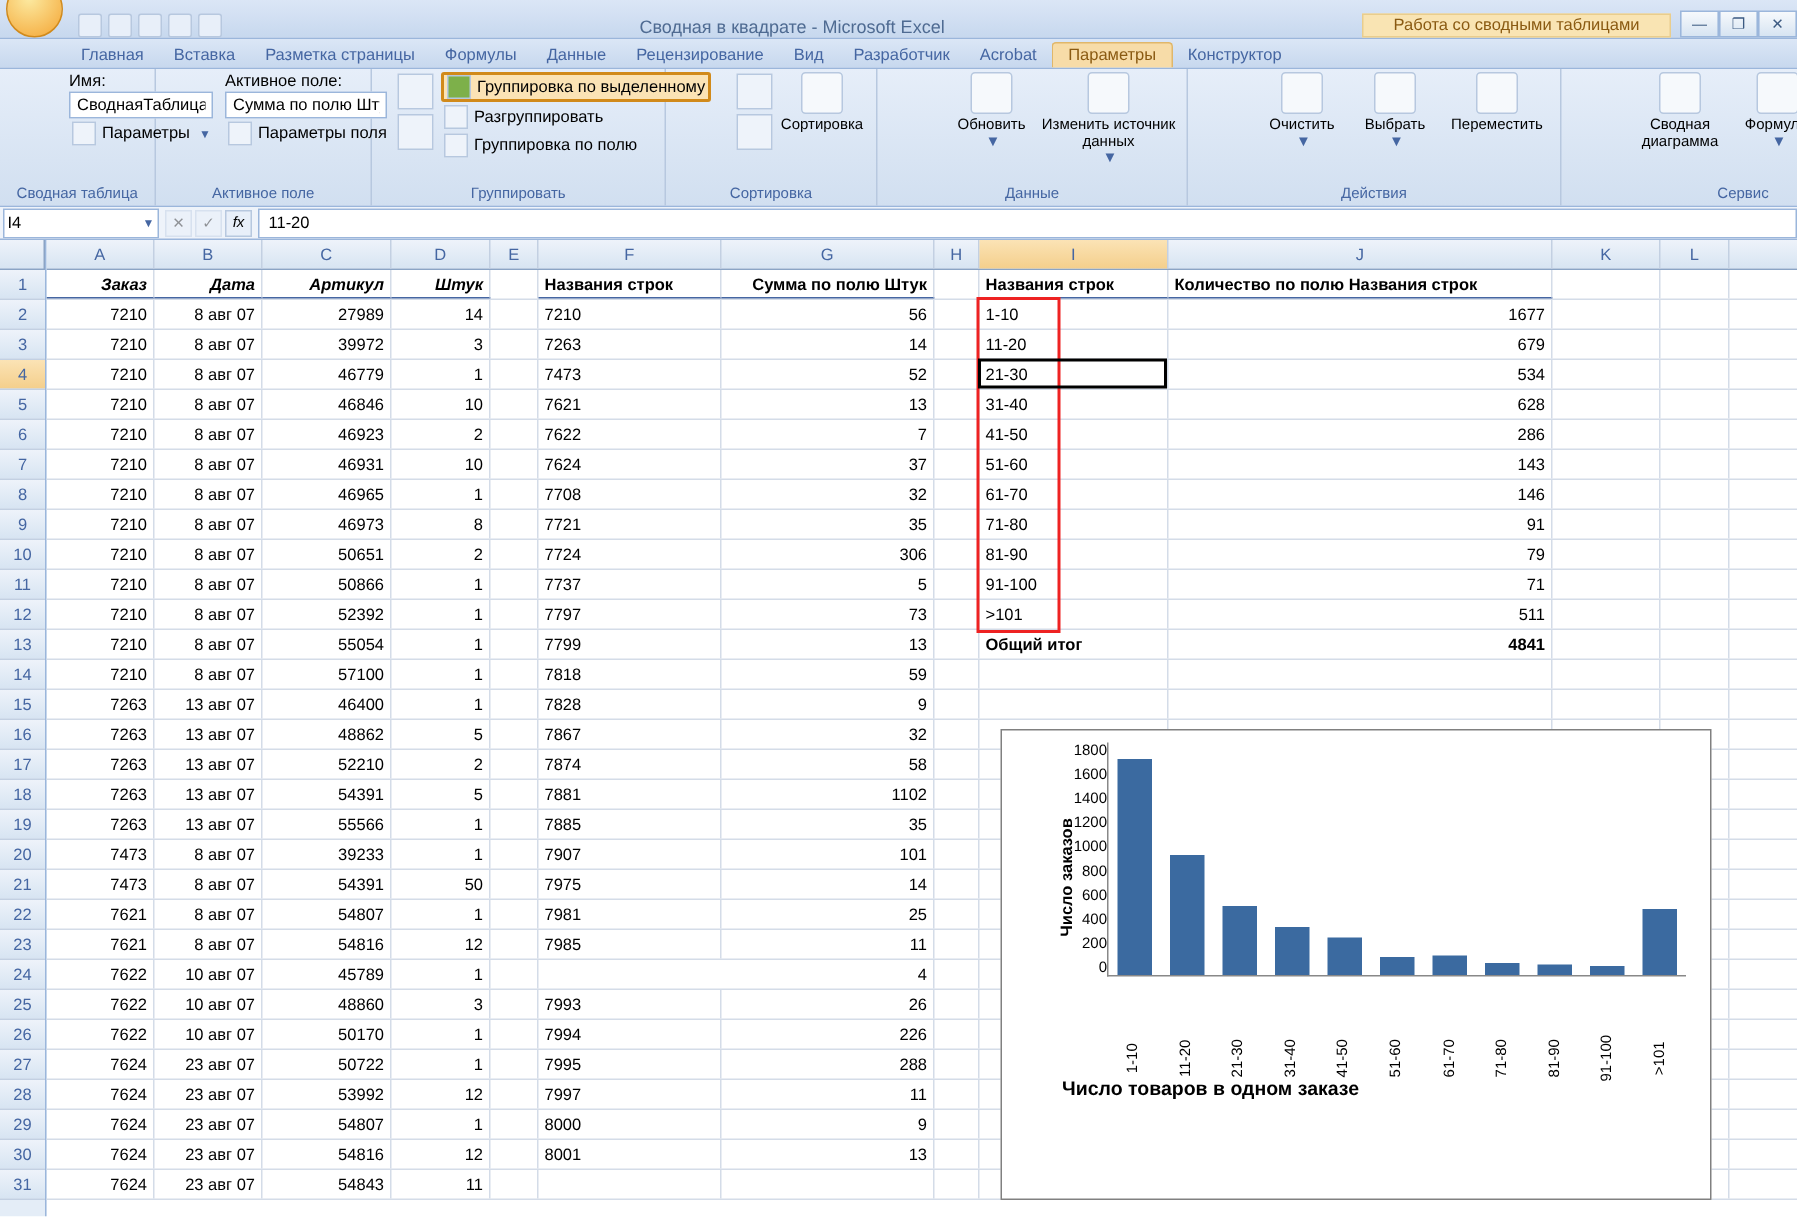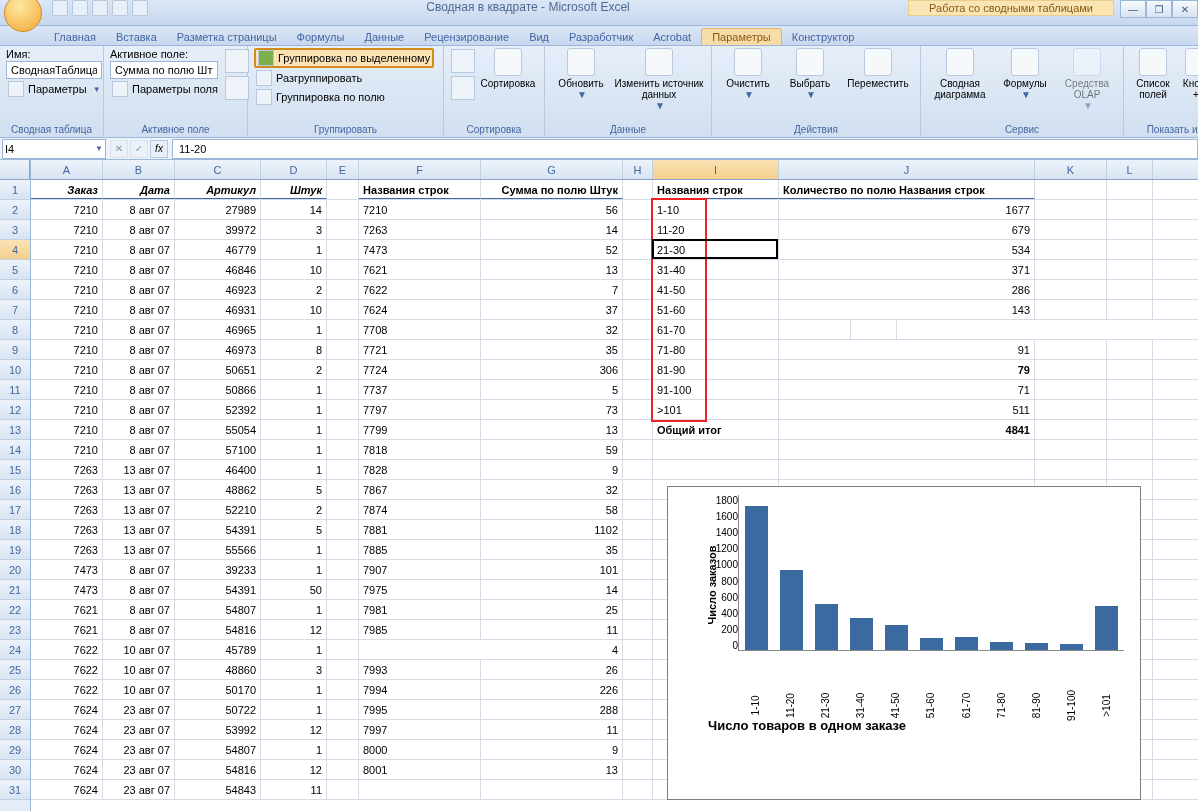--- a/index.html
+++ b/index.html
@@ -5,7 +5,7 @@
 * { box-sizing: border-box; margin: 0; padding: 0; font-family: "Segoe UI", Tahoma, sans-serif; }
 body { background: #fff; font-size: 11px; color: #000; overflow: hidden; width: 1198px; height: 811px; position: relative; }
 
-.titlebar { height: 26px; background: linear-gradient(#dbe6f6, #c7d8ee); display: flex; align-items: flex-start; border-bottom: 1px solid #9bb6db; }
+.titlebar { height: 26px; background: linear-gradient(#dbe6f6, #c7d8ee); display: flex; align-items: flex-end; border-bottom: 1px solid #9bb6db; }
 .office-btn { width: 38px; height: 38px; background: radial-gradient(circle at 40% 30%, #fceaa1, #f4a534); border-radius: 50%; margin: -6px 4px 0 4px; border: 1px solid #d18a1b; position: relative; z-index: 5; }
 .qat { display: flex; align-items: center; gap: 4px; margin-left: 6px; }
 .qat-btn { width: 16px; height: 16px; background: #e8eff9; border: 1px solid #b7c8df; border-radius: 2px; }

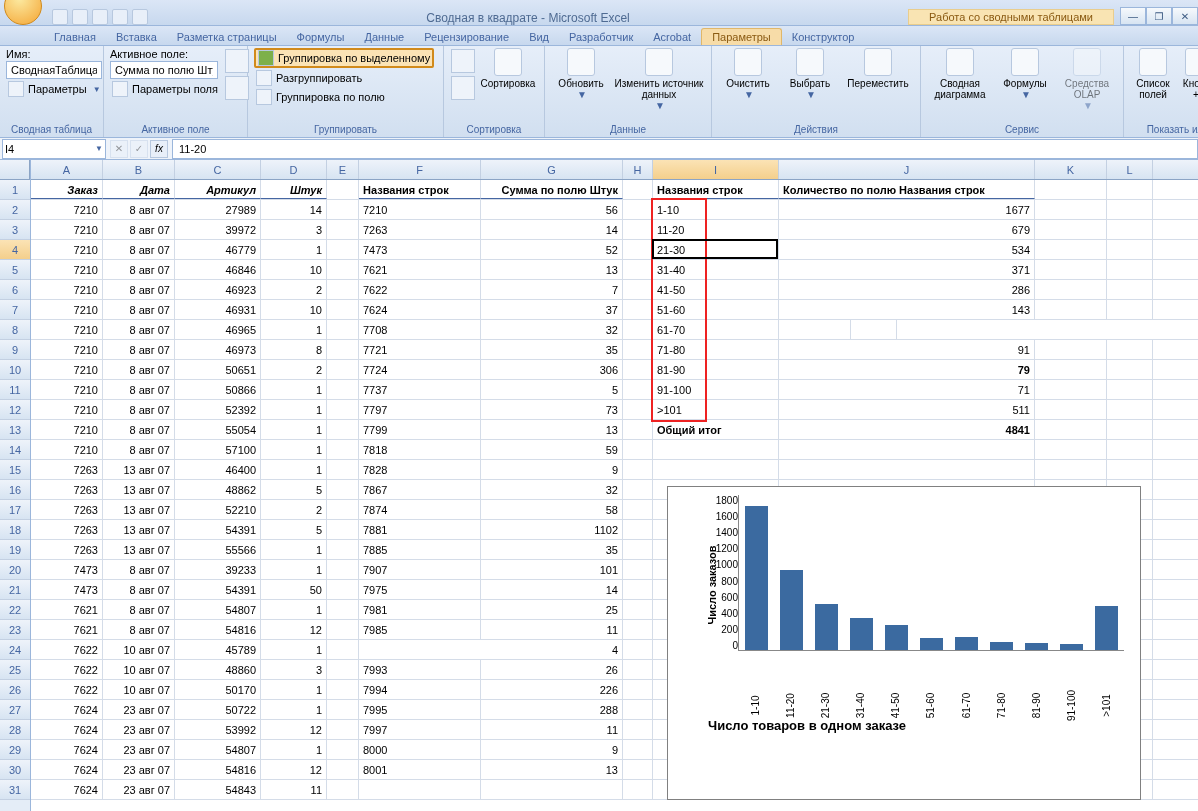--- a/index.html
+++ b/index.html
@@ -20,7 +20,7 @@
 
 .ribbon { height: 92px; background: linear-gradient(#e6eef9,#d1dff0); display: flex; border-bottom: 1px solid #9bb6db; }
 .ribbon-group { border-right: 1px solid #b7c8df; padding: 2px 6px 1px 6px; display: flex; flex-direction: column; }
-.ribbon-group-body { flex: 1; display: flex; align-items: flex-start; gap: 2px; }
+.ribbon-group-body { flex: 1; display: flex; align-items: flex-start; gap: 2px; margin-left: 40px; }
 .ribbon-group-title { text-align: center; color: #4566a2; font-size: 10px; padding-bottom: 1px; }
 
 .rg-stack { display: flex; flex-direction: column; gap: 1px; font-size: 11px; }

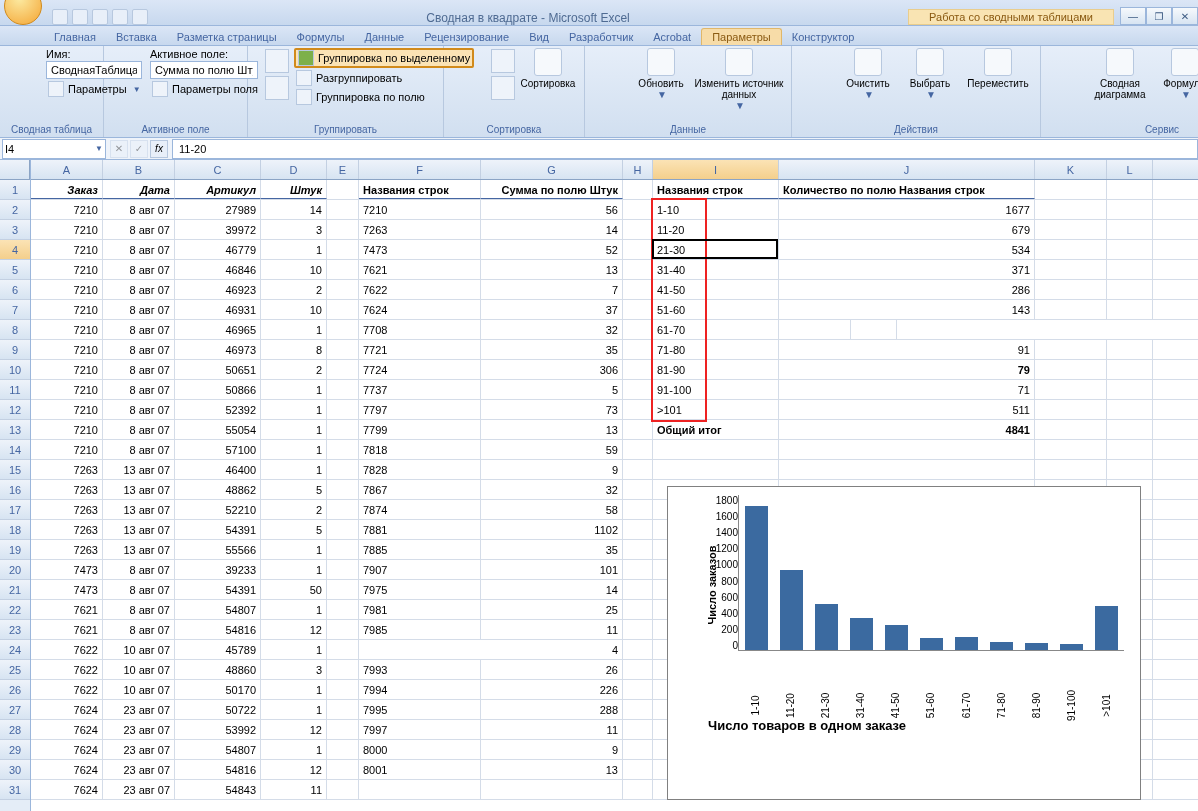--- a/index.html
+++ b/index.html
@@ -383,7 +383,7 @@
           <div class="cell r" style="width: 142px;">13</div>
           <div class="cell" style="width: 30px;"></div>
           <div class="cell" style="width: 126px;">31-40</div>
-          <div class="cell r" style="width: 256px;">371</div>
+          <div class="cell r" style="width: 256px;">628</div>
           <div class="cell" style="width: 72px;"></div>
           <div class="cell" style="width: 46px;"></div>
         </div>

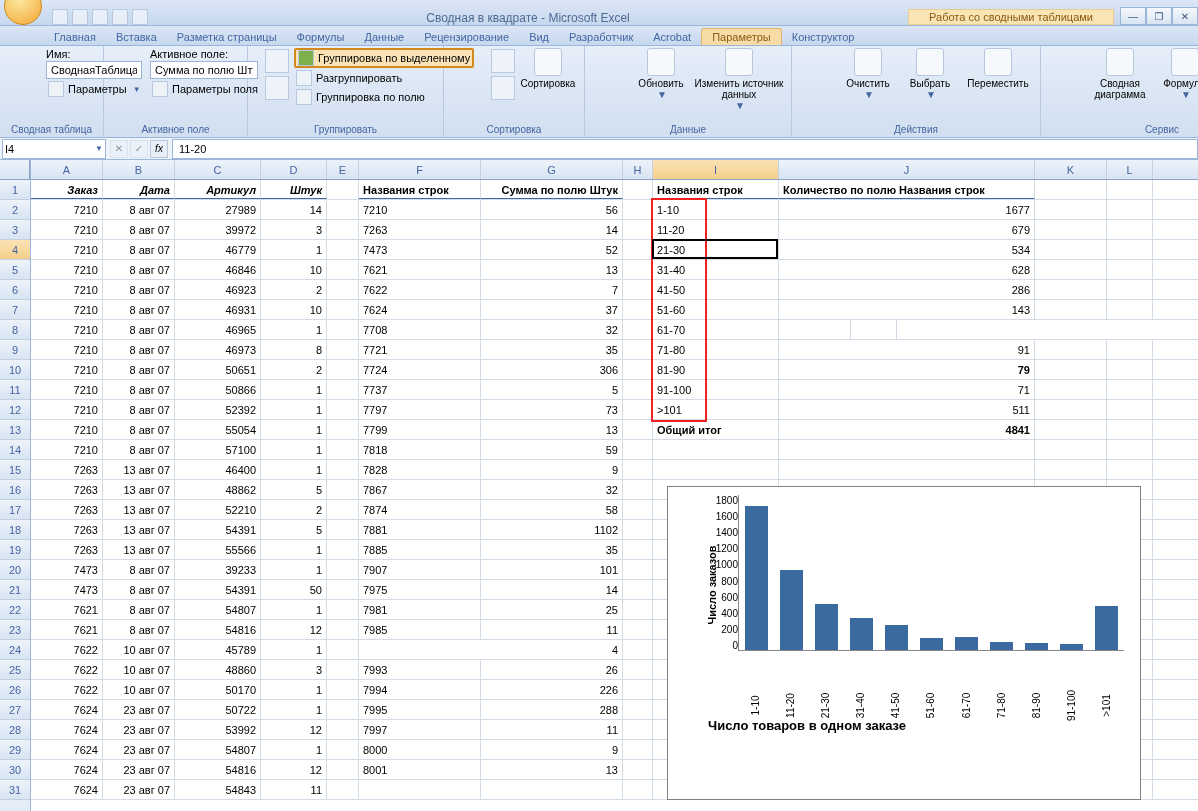--- a/index.html
+++ b/index.html
@@ -425,6 +425,7 @@
           <div class="cell r" style="width: 142px;">32</div>
           <div class="cell" style="width: 30px;"></div>
           <div class="cell" style="width: 126px;">61-70</div>
+          <div class="cell r" style="width: 256px;">146</div>
           <div class="cell" style="width: 72px;"></div>
           <div class="cell" style="width: 46px;"></div>
         </div>

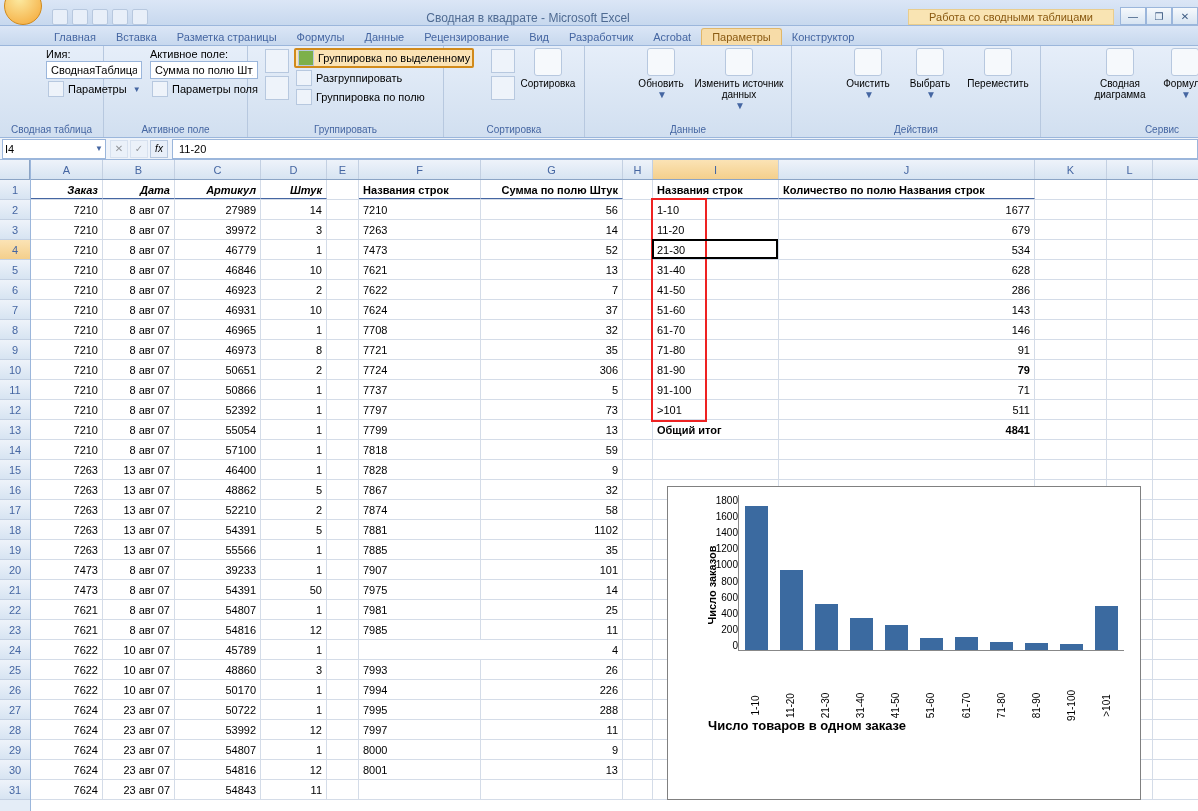--- a/index.html
+++ b/index.html
@@ -453,7 +453,7 @@
           <div class="cell r" style="width: 142px;">306</div>
           <div class="cell" style="width: 30px;"></div>
           <div class="cell" style="width: 126px;">81-90</div>
-          <div class="cell r" style="width: 256px; font-weight: bold;">79</div>
+          <div class="cell r" style="width: 256px;">79</div>
           <div class="cell" style="width: 72px;"></div>
           <div class="cell" style="width: 46px;"></div>
         </div>

